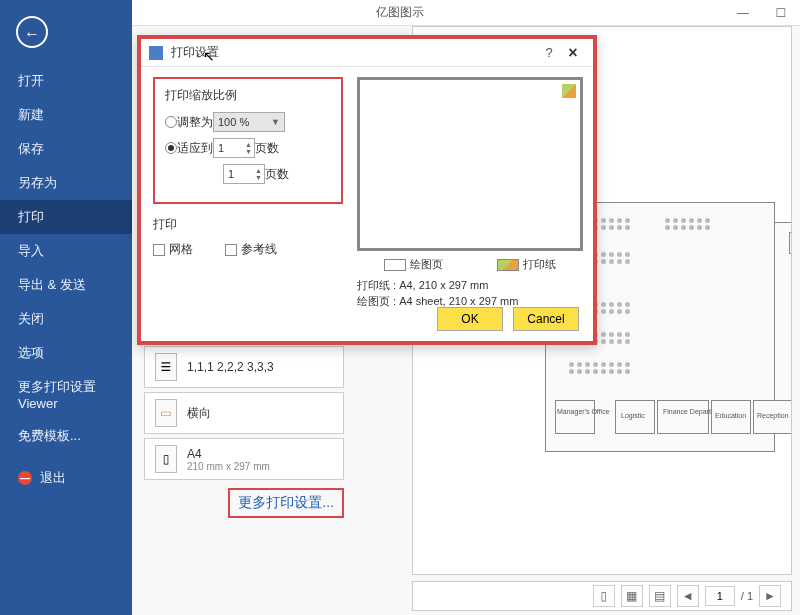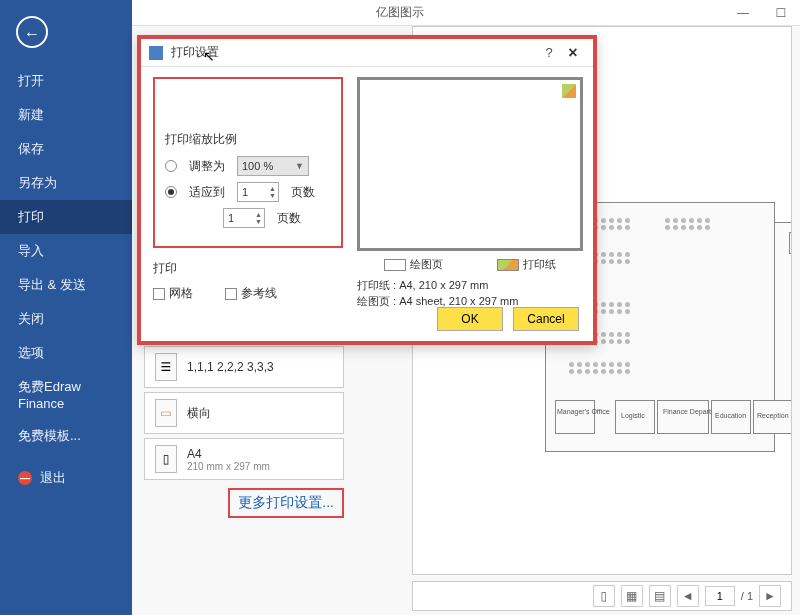--- a/index.html
+++ b/index.html
@@ -56,7 +56,7 @@
     .dlg-body { padding: 10px 12px; position: relative; height: calc(100% - 28px); }
     
     .scale-box { border: 2px solid #d94848; padding: 8px 10px 12px; width: 190px; }
-    .scale-title { font-size: 12px; color: #333; margin-bottom: 8px; margin-top: 44px; }
+    .scale-title { font-size: 12px; color: #333; margin-bottom: 8px; }
     .radio-row { display: flex; align-items: center; gap: 12px; margin-bottom: 6px; font-size: 12px; color: #333; }
     .radio { width: 12px; height: 12px; border: 1px solid #888; border-radius: 50%; display: inline-flex; align-items: center; justify-content: center; }
     .radio.checked::after { content: ""; width: 6px; height: 6px; background: #333; border-radius: 50%; }

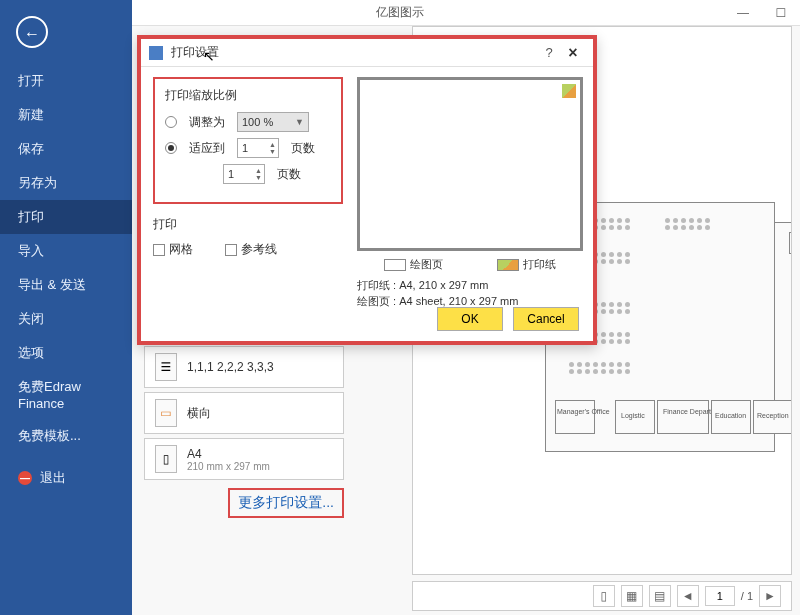--- a/index.html
+++ b/index.html
@@ -57,7 +57,7 @@
     
     .scale-box { border: 2px solid #d94848; padding: 8px 10px 12px; width: 190px; }
     .scale-title { font-size: 12px; color: #333; margin-bottom: 8px; }
-    .radio-row { display: flex; align-items: center; gap: 12px; margin-bottom: 6px; font-size: 12px; color: #333; }
+    .radio-row { display: flex; align-items: center; gap: 0; margin-bottom: 6px; font-size: 12px; color: #333; }
     .radio { width: 12px; height: 12px; border: 1px solid #888; border-radius: 50%; display: inline-flex; align-items: center; justify-content: center; }
     .radio.checked::after { content: ""; width: 6px; height: 6px; background: #333; border-radius: 50%; }
     .combo { width: 72px; height: 20px; border: 1px solid #aaa; padding: 0 4px; font-size: 11px; background: #e5e5e5; display: flex; align-items: center; justify-content: space-between; }

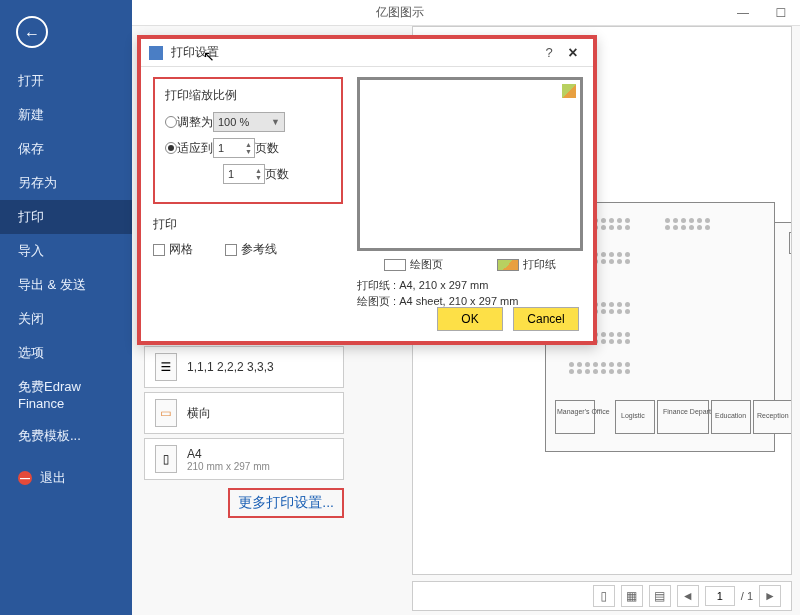--- a/index.html
+++ b/index.html
@@ -112,7 +112,7 @@
   <div class="menu-item">导出 &amp; 发送</div>
   <div class="menu-item">关闭</div>
   <div class="menu-item">选项</div>
-  <div class="menu-item">免费Edraw Finance</div>
+  <div class="menu-item">更多打印设置 Viewer</div>
   <div class="menu-item">免费模板...</div>
   <div class="menu-item exit">
     <span class="exit-icon">—</span>

